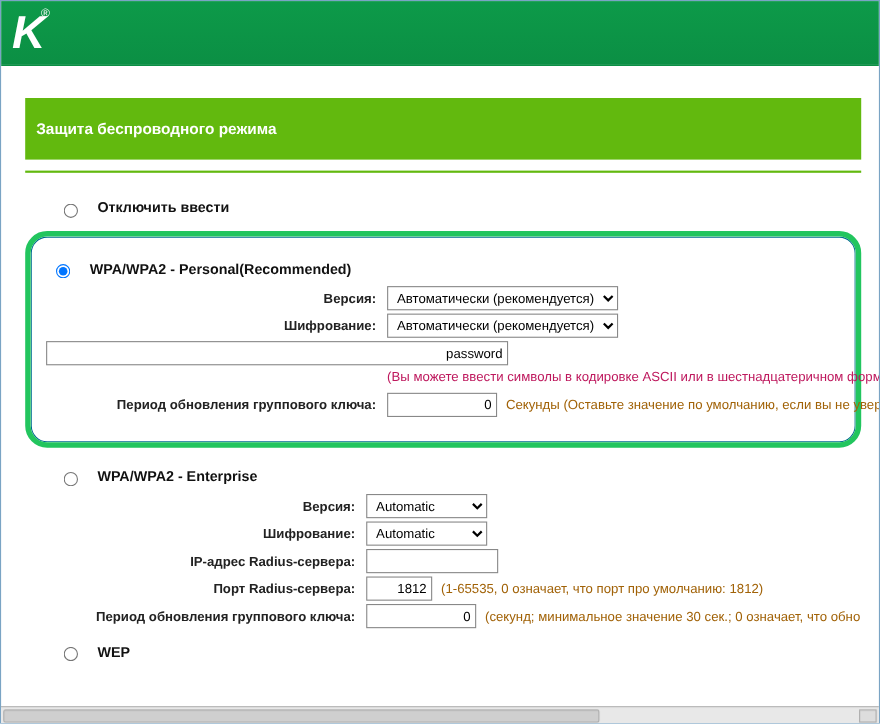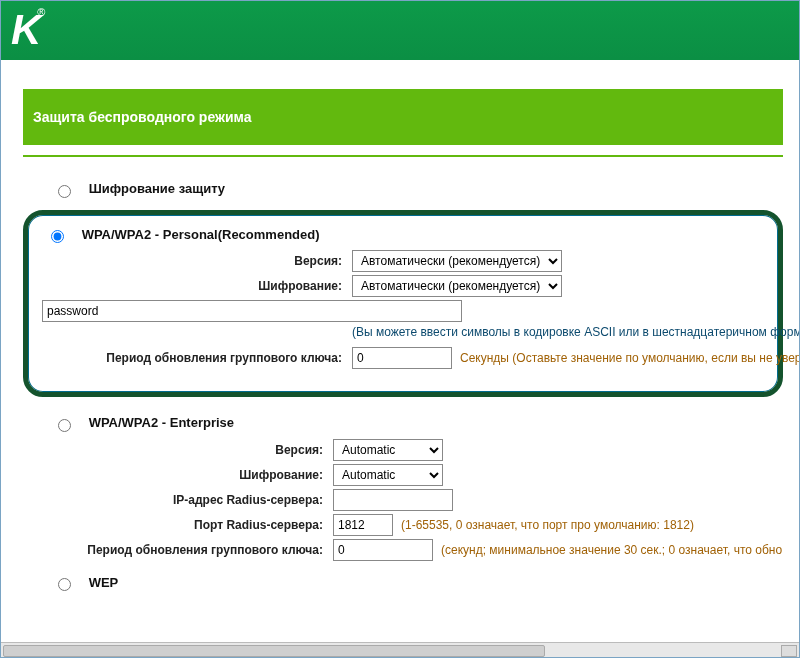--- a/index.html
+++ b/index.html
@@ -50,7 +50,7 @@
 
       <div class="opt">
         <input type="radio" name="sec" style="">
-        <span>Шифрование защиту</span>
+        <span>Отключить ввести</span>
       </div>
 
       <div class="highlight">

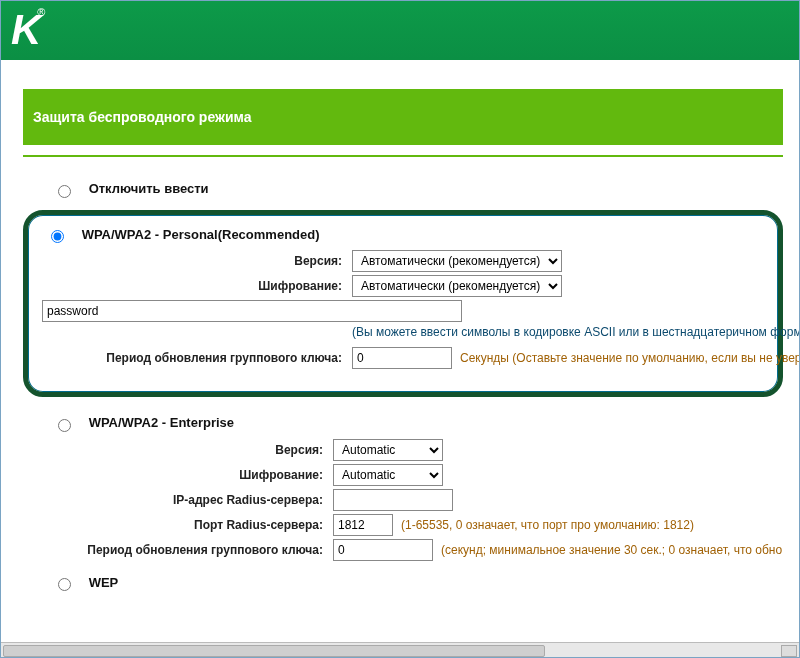--- a/index.html
+++ b/index.html
@@ -14,7 +14,7 @@
   hr.green{border:none;border-top:2px solid #62b90e;margin:2px 0 20px 0;}
   .opt{padding:4px 0 4px 30px;font-weight:bold;font-size:13px;color:#111;}
   .opt input[type=radio]{margin-right:14px;vertical-align:middle;}
-  .highlight{border:5px solid #14532d;border-radius:20px;padding:8px 14px 20px 14px;margin:8px 0 14px 0;box-shadow:0 0 0 1px #006b8f inset;}
+  .highlight{border:5px solid #22c55e;border-radius:20px;padding:18px 14px 20px 14px;margin:8px 0 14px 0;box-shadow:0 0 0 1px #006b8f inset;}
   .row{display:flex;align-items:center;margin:3px 0;}
   .row .lbl{flex:0 0 300px;text-align:right;padding-right:10px;font-weight:bold;font-size:12px;}
   .row .ctl{flex:1 1 auto;display:flex;align-items:center;gap:8px;}

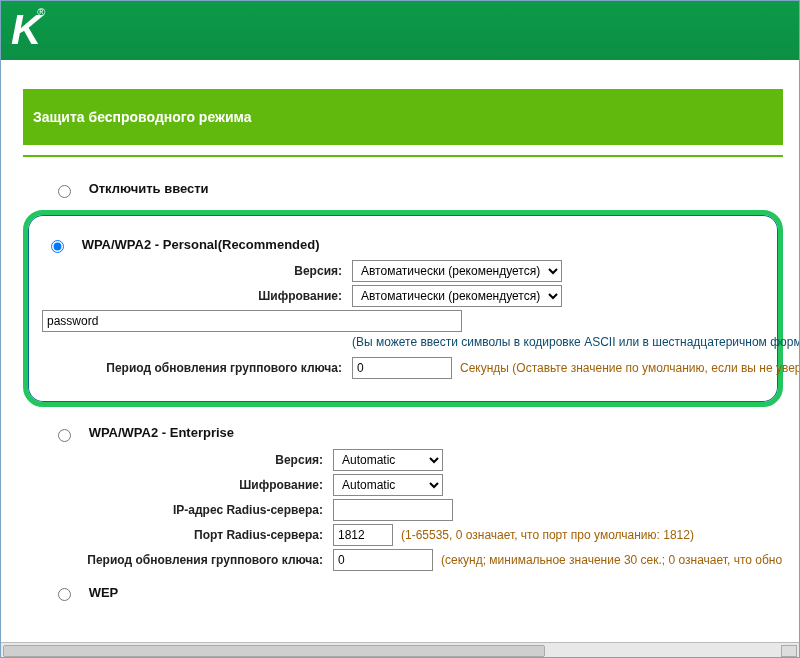--- a/index.html
+++ b/index.html
@@ -19,7 +19,7 @@
   .row .lbl{flex:0 0 300px;text-align:right;padding-right:10px;font-weight:bold;font-size:12px;}
   .row .ctl{flex:1 1 auto;display:flex;align-items:center;gap:8px;}
   select, input[type=text]{font-family:inherit;font-size:12px;padding:1px 4px;border:1px solid #888;background:#fff;height:22px;box-sizing:border-box;}
-  input[type=text]{width:300px;}
+  input[type=text]{width:300px;text-align:right;}
   .hint{color:#a16207;font-size:12px;white-space:nowrap;}
   .subhint{padding-left:310px;font-size:12px;color:#0c4a6e;margin:2px 0 8px 0;white-space:nowrap;}
   

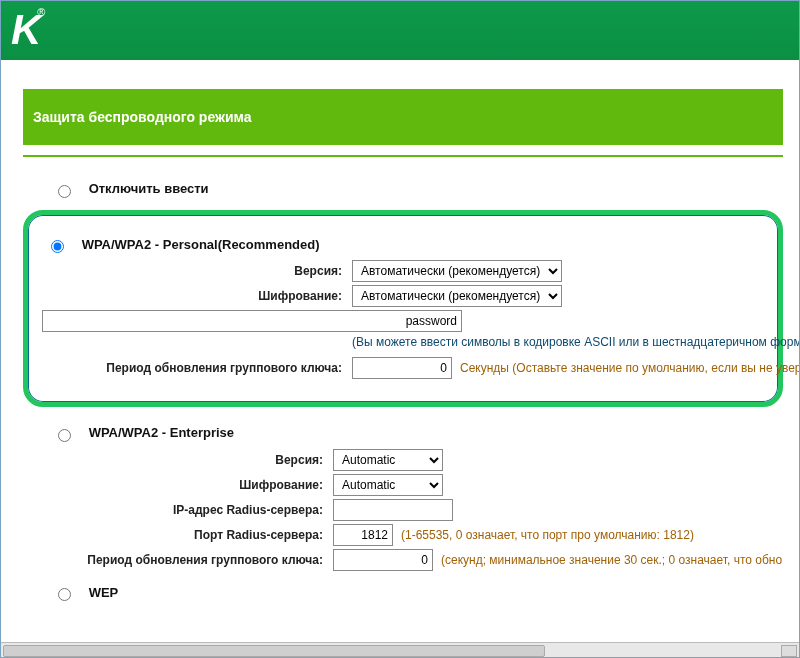--- a/index.html
+++ b/index.html
@@ -21,7 +21,7 @@
   select, input[type=text]{font-family:inherit;font-size:12px;padding:1px 4px;border:1px solid #888;background:#fff;height:22px;box-sizing:border-box;}
   input[type=text]{width:300px;text-align:right;}
   .hint{color:#a16207;font-size:12px;white-space:nowrap;}
-  .subhint{padding-left:310px;font-size:12px;color:#0c4a6e;margin:2px 0 8px 0;white-space:nowrap;}
+  .subhint{padding-left:310px;font-size:12px;color:#be185d;margin:2px 0 8px 0;white-space:nowrap;}
   
   .hscroll{position:absolute;left:0;right:0;bottom:0;height:14px;background:#e8e8e8;border-top:1px solid #bbb;}
   .hscroll .thumb{position:absolute;top:2px;left:2px;height:10px;width:540px;background:#cfcfcf;border:1px solid #aaa;border-radius:2px;}

